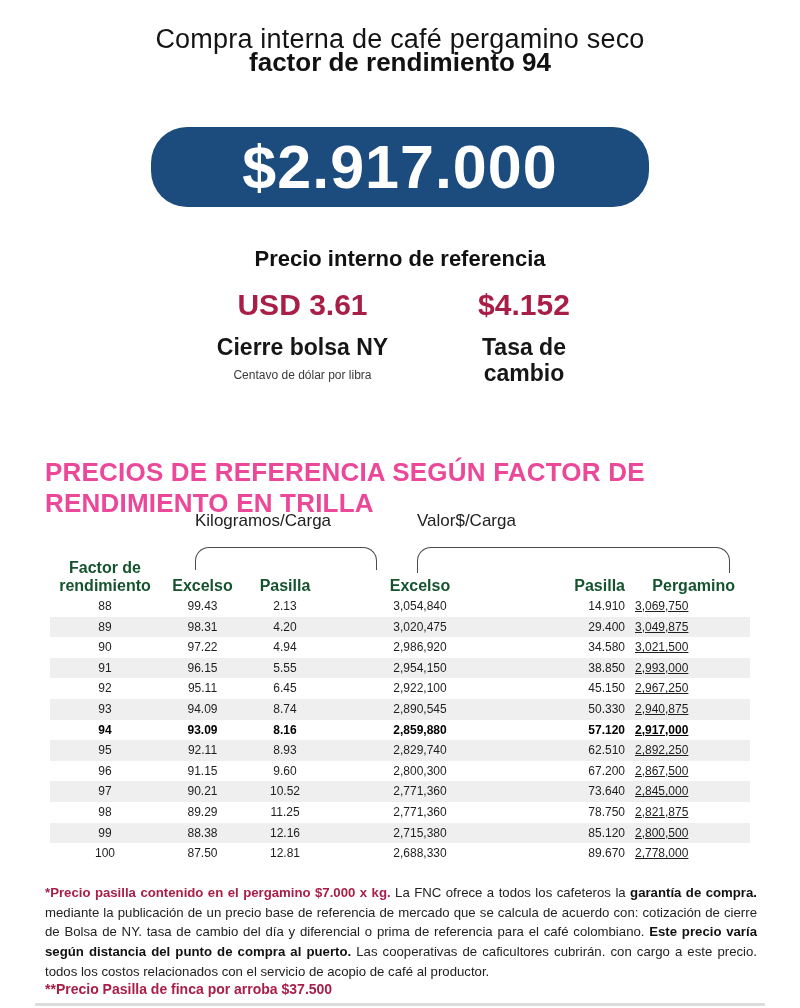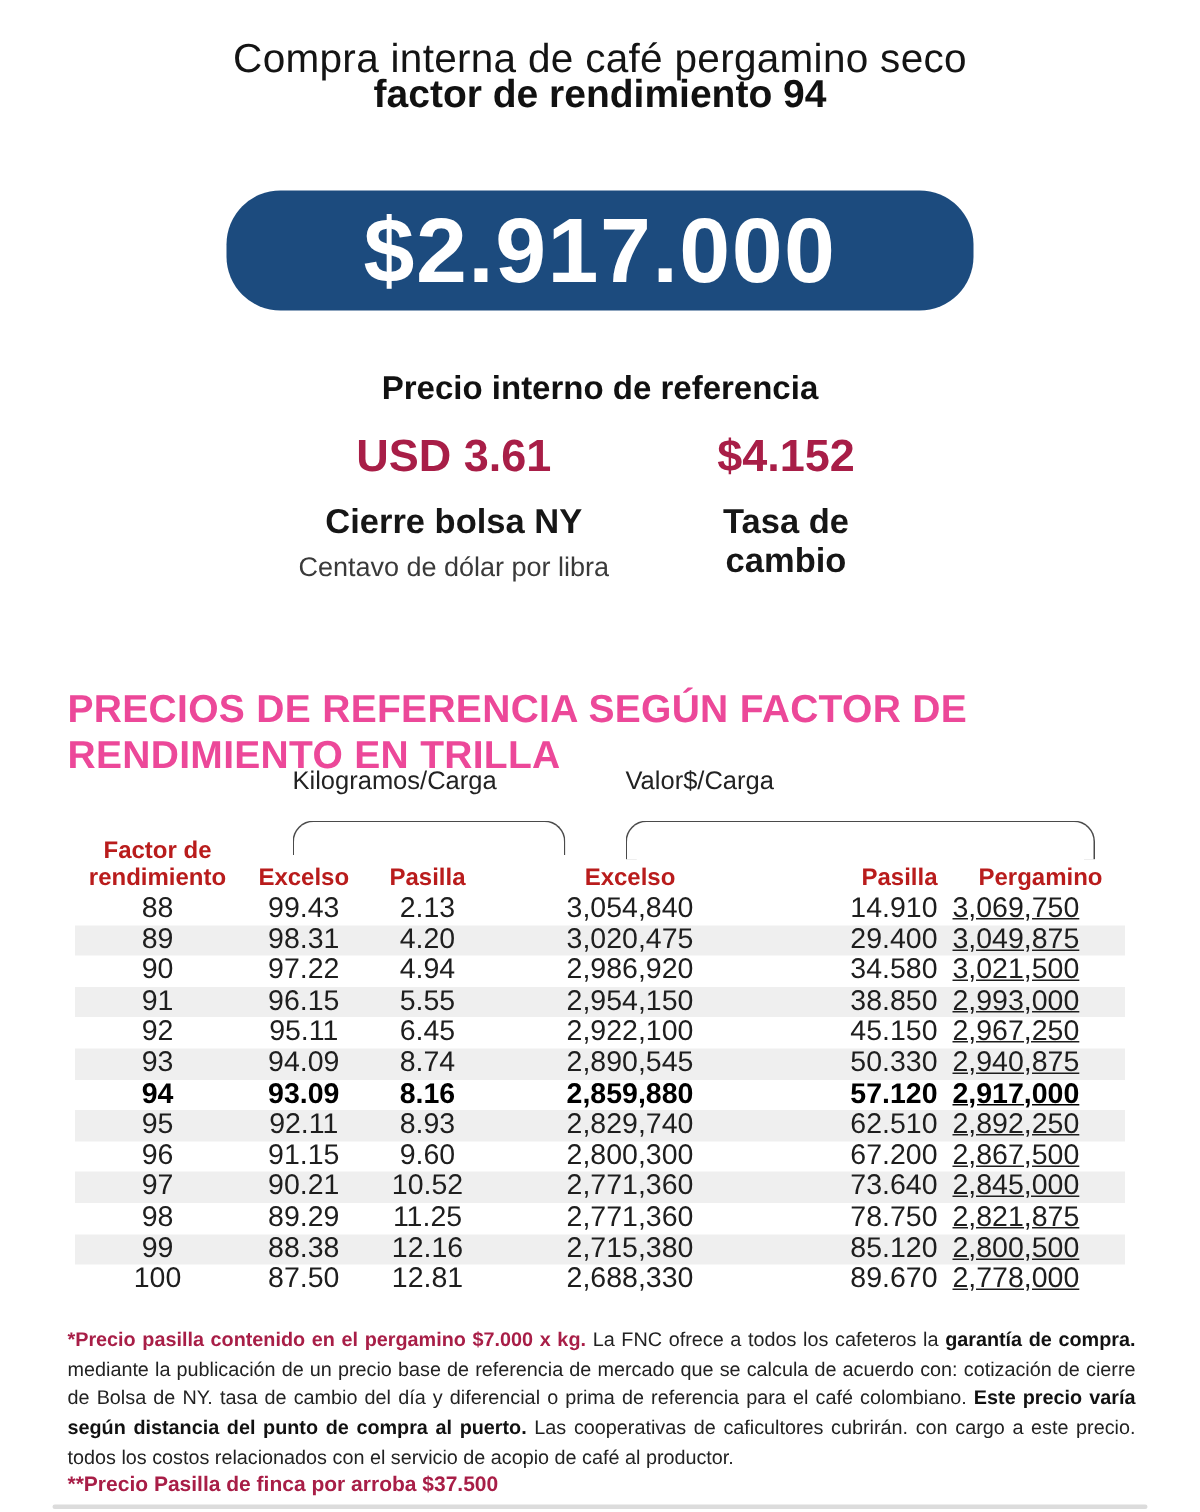--- a/index.html
+++ b/index.html
@@ -35,7 +35,7 @@
   .stat-fx{left:448px;width:152px;}
   .stat-value{font-size:30px;line-height:32px;font-weight:bold;color:var(--crimson);}
   .stat-label{margin-top:13px;font-size:23px;line-height:26px;font-weight:bold;color:#161616;}
-  .stat-sub{margin-top:8px;font-size:18px;color:#3a3a3a;}
+  .stat-sub{margin-top:8px;font-size:12px;color:#3a3a3a;}
   
   .section-title{top:457px;left:45px;width:720px;font-size:26px;font-weight:bold;letter-spacing:.2px;color:#ec4899;}
   

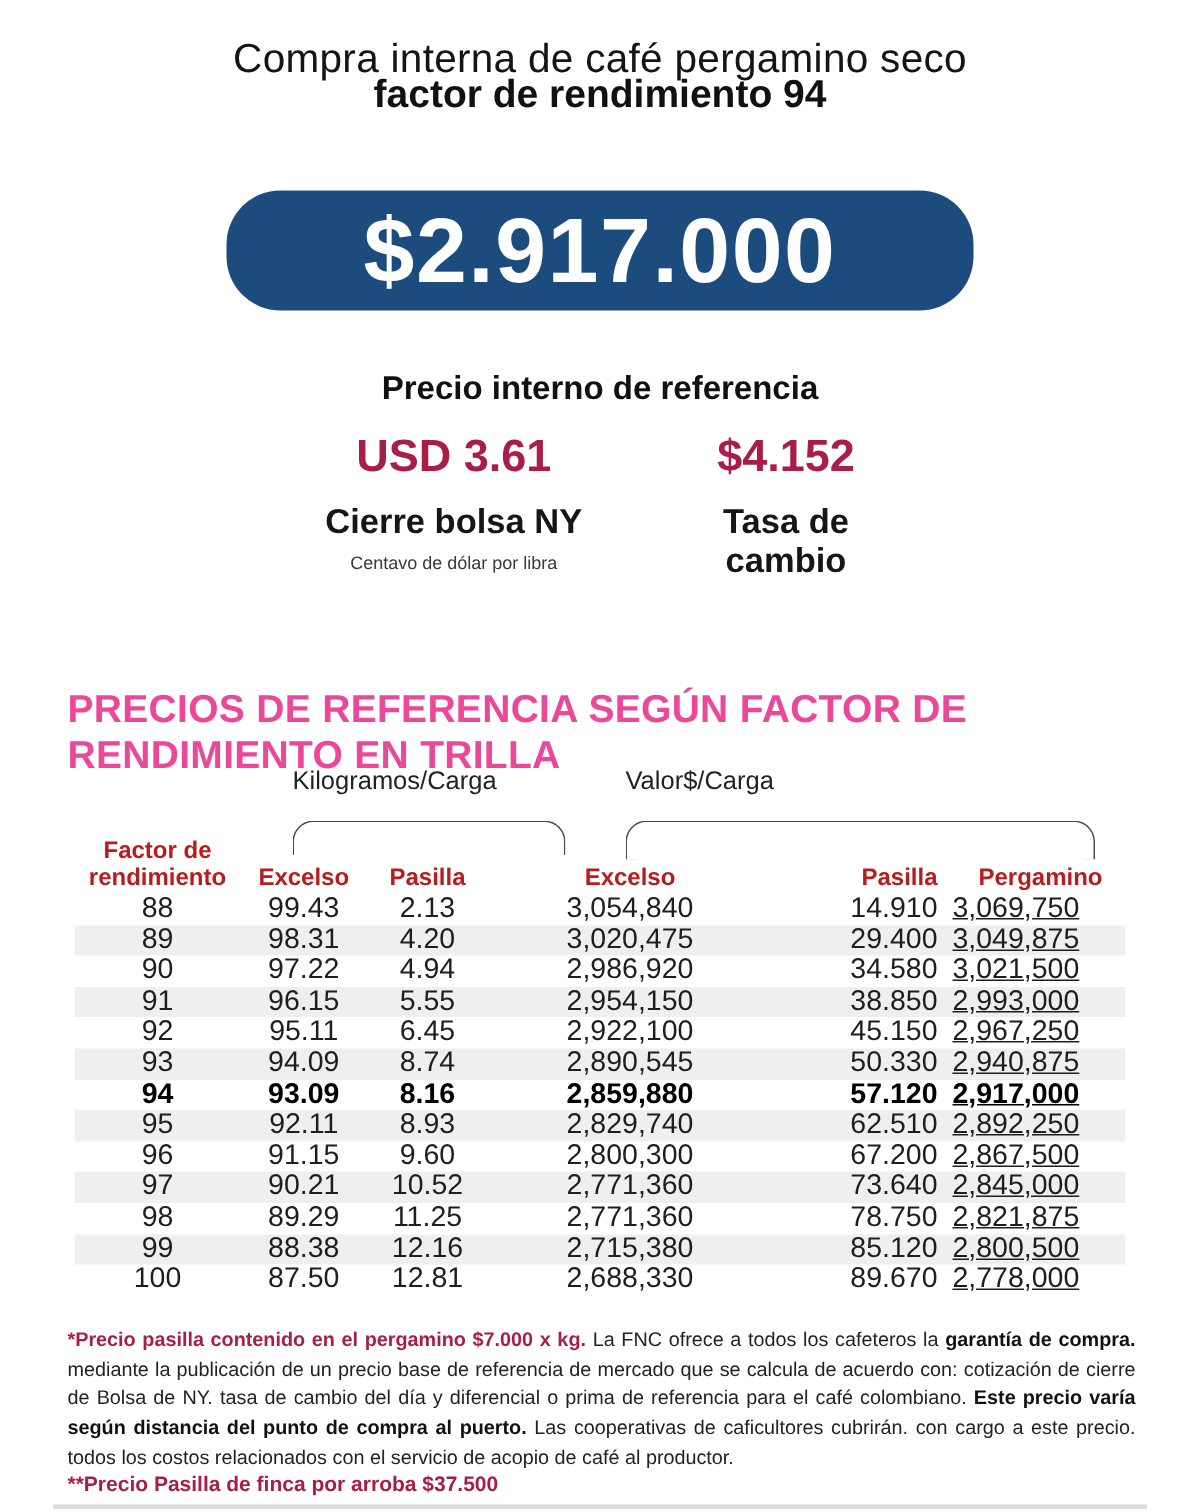--- a/index.html
+++ b/index.html
@@ -52,7 +52,7 @@
   .b2{left:417px;width:313px;top:42px;height:26px;}
   .grid{display:grid;grid-template-columns:110px 85px 80px 190px 120px 115px;margin-left:50px;width:700px;}
   .thead{position:absolute;top:44px;left:0;width:800px;height:46px;align-items:end;}
-  .hcell{font-size:16px;font-weight:bold;line-height:18px;color:#b91c1c;text-align:center;}
+  .hcell{font-size:16px;font-weight:bold;line-height:18px;color:#14532d;text-align:center;}
   .hcell.right{text-align:right;}
   .h-paval{padding-right:10px;}
   .h-perg{padding-right:15px;}

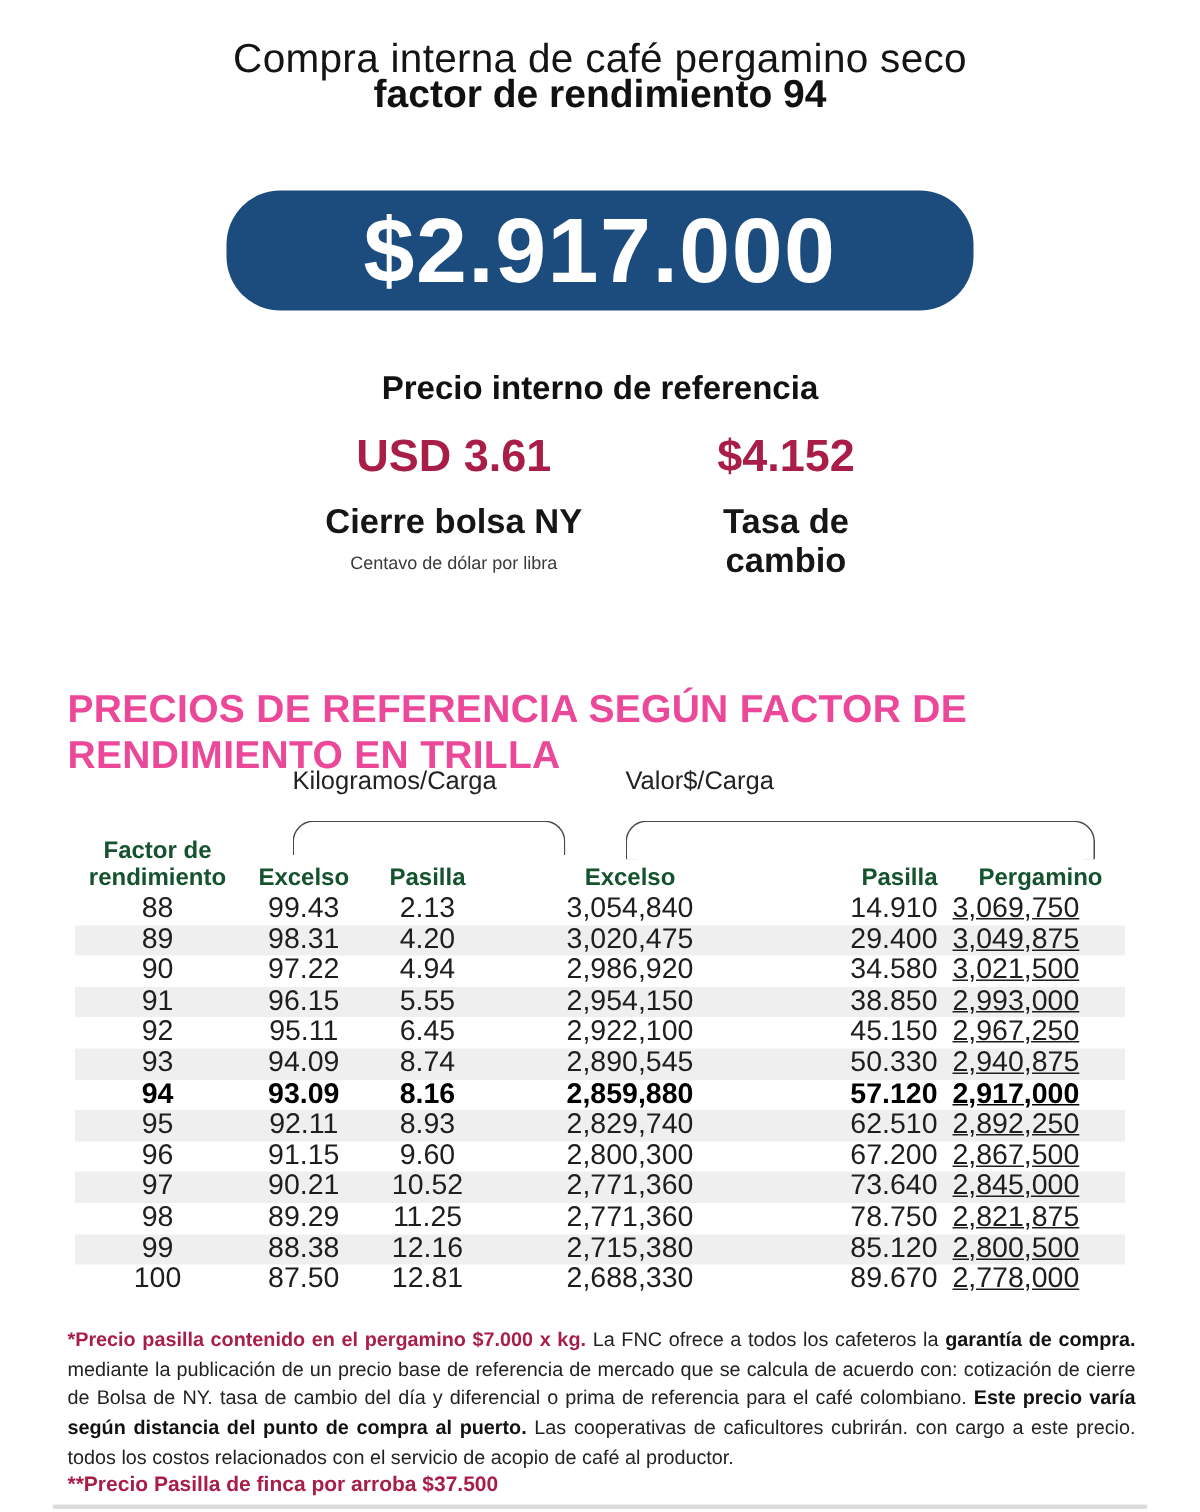--- a/index.html
+++ b/index.html
@@ -57,7 +57,7 @@
   .h-paval{padding-right:10px;}
   .h-perg{padding-right:15px;}
   .tbody{position:absolute;top:91px;left:0;width:800px;}
-  .trow{height:20.6px;align-items:center;font-size:19px;color:#1e1e1e;}
+  .trow{height:20.6px;align-items:center;font-size:12px;color:#1e1e1e;}
   .trow.alt{background:var(--row-alt);}
   .trow.bold-row{font-weight:bold;color:#000;}
   .cell{text-align:center;line-height:20.6px;white-space:nowrap;}

